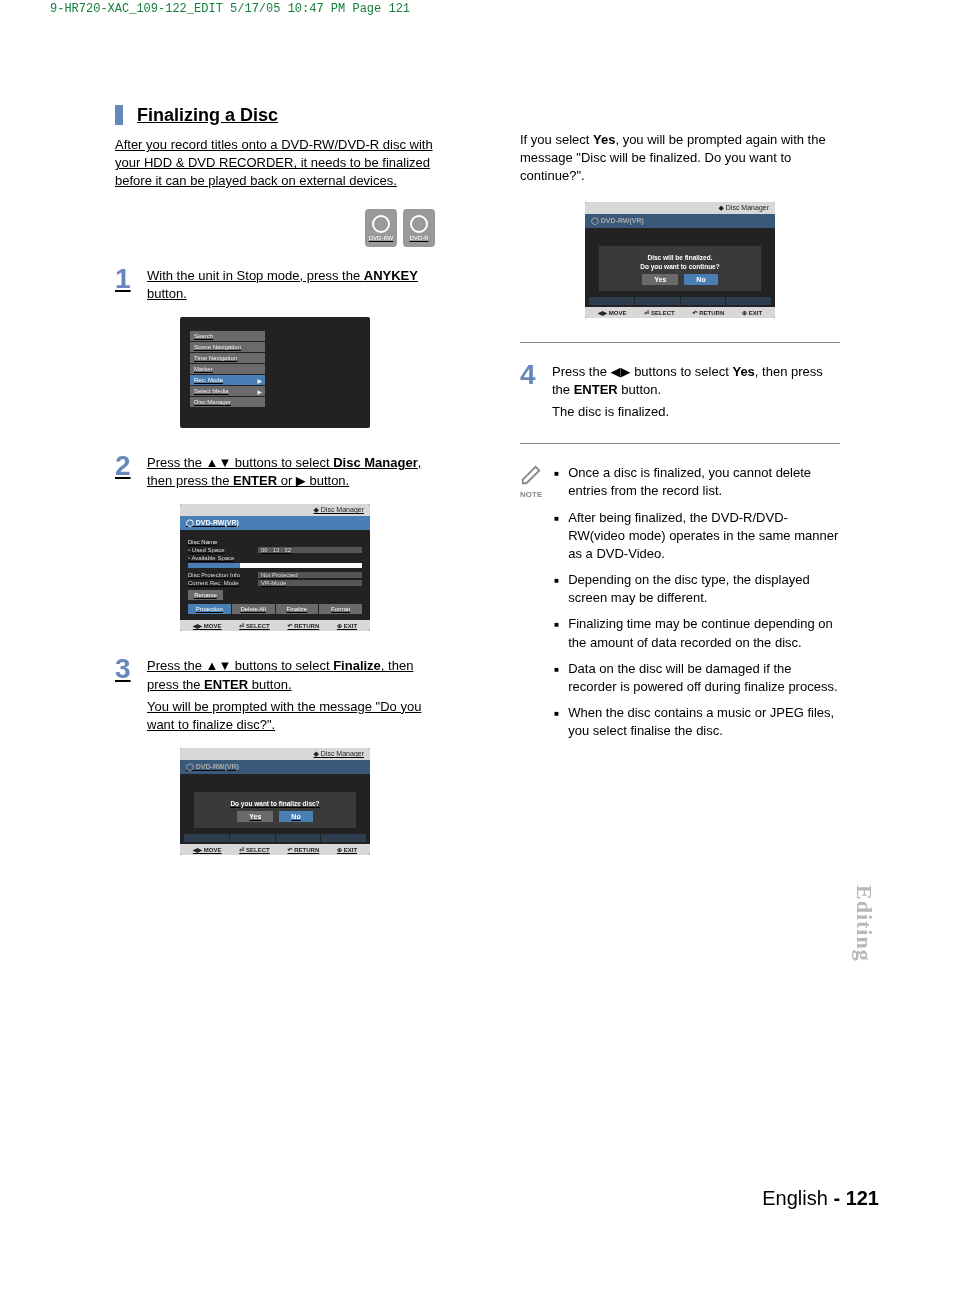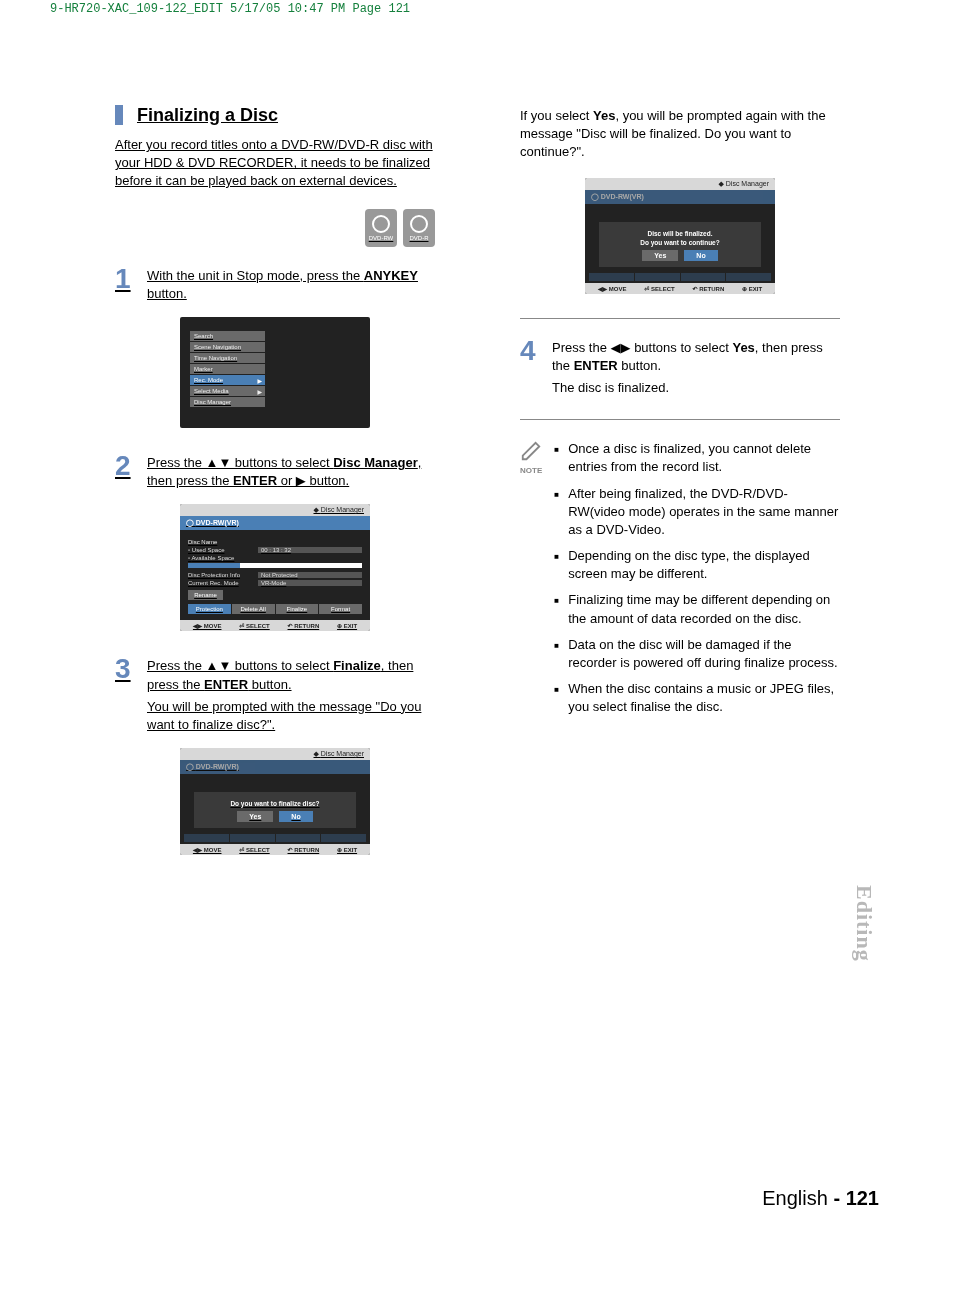--- a/index.html
+++ b/index.html
@@ -403,7 +403,7 @@
   </div>
 
   <div class="col-right">
-    <p class="steptext" style="margin-bottom:16px;">
+    <p class="steptext" style="margin-bottom:16px;margin-top:24px;">
       <span>If you select </span><span class="b">Yes</span><span>, you will be prompted again with the message "Disc will be finalized. Do you want to continue?".</span>
     </p>
 

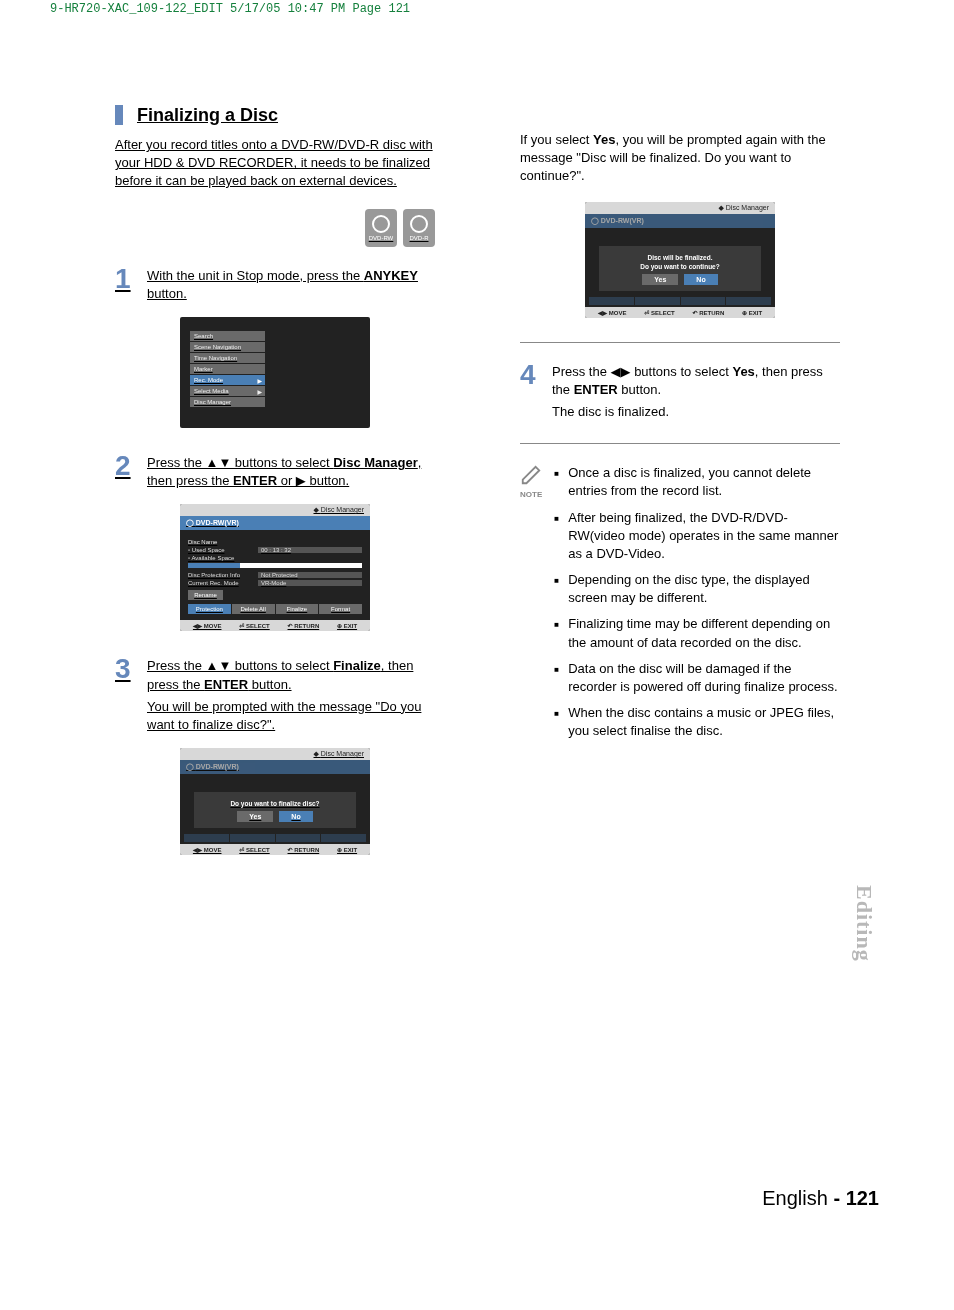--- a/index.html
+++ b/index.html
@@ -457,7 +457,7 @@
         <li>Once a disc is finalized, you cannot delete entries from the record list.</li>
         <li>After being finalized, the DVD-R/DVD-RW(video mode) operates in the same manner as a DVD-Video.</li>
         <li>Depending on the disc type, the displayed screen may be different.</li>
-        <li>Finalizing time may be different depending on the amount of data recorded on the disc.</li>
+        <li>Finalizing time may be continue depending on the amount of data recorded on the disc.</li>
         <li>Data on the disc will be damaged if the recorder is powered off during finalize process.</li>
         <li>When the disc contains a music or JPEG files, you select finalise the disc.</li>
       </ul>

